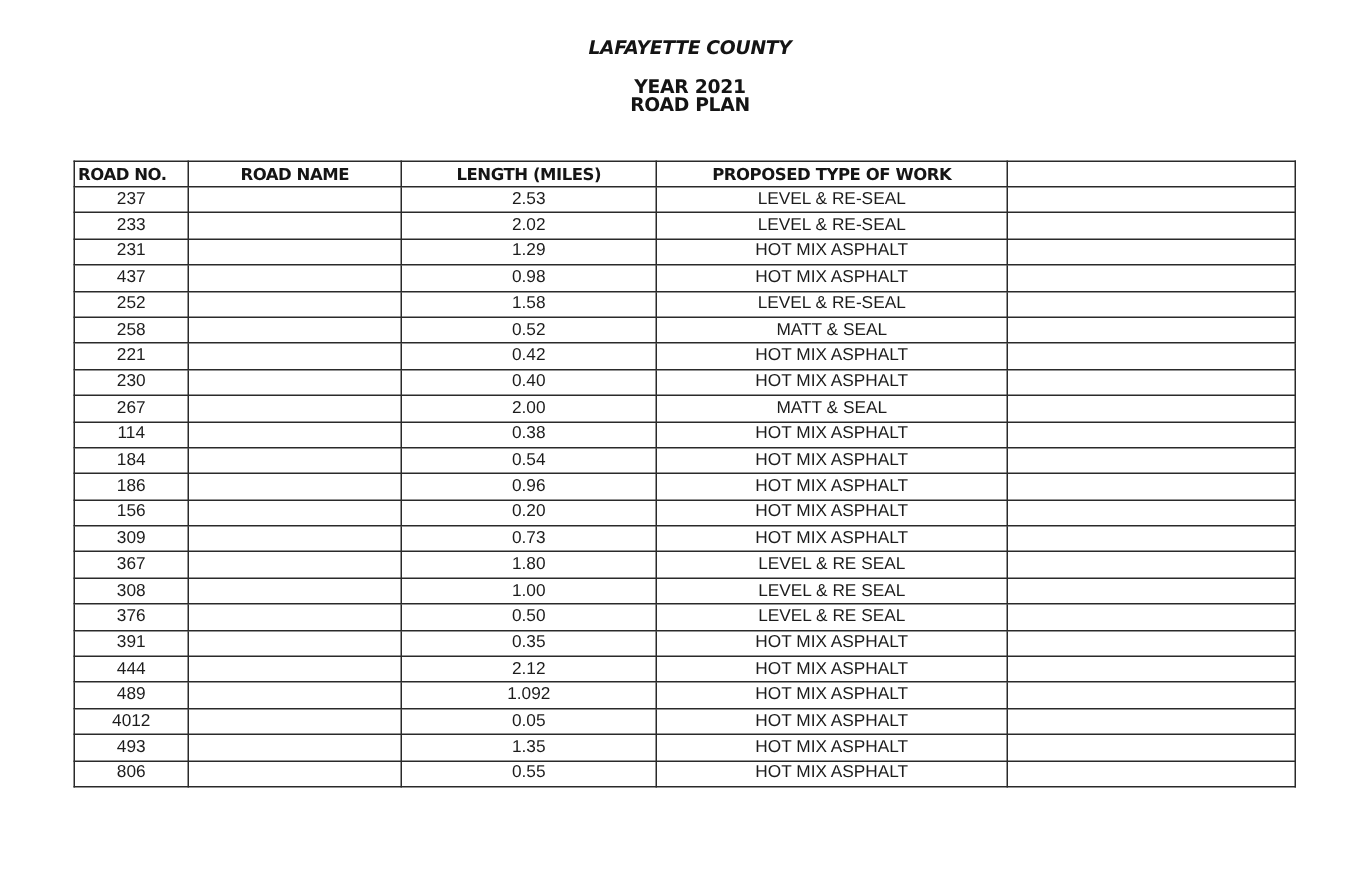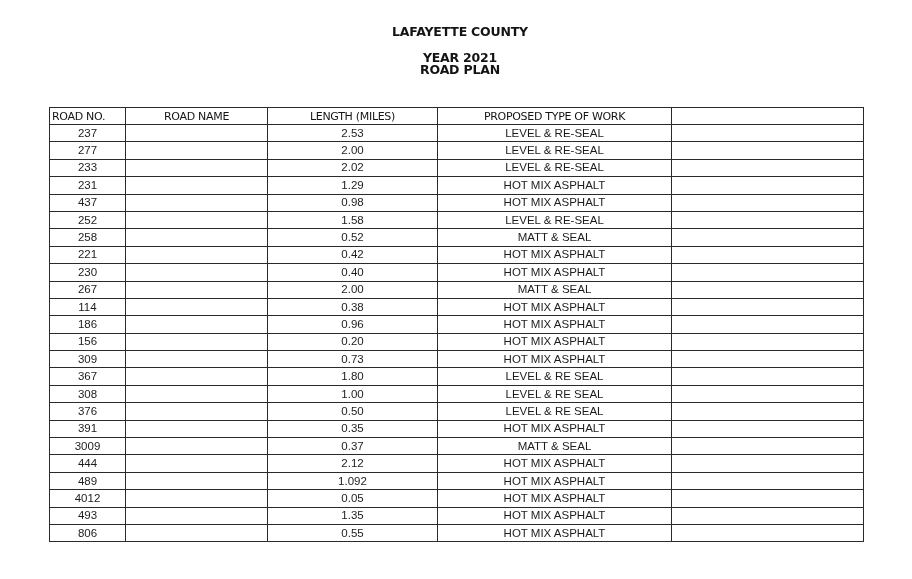--- a/index.html
+++ b/index.html
@@ -27,7 +27,7 @@
     color: #141414;
     line-height: 20px;
   }
-  .title-line.l1 { top: 22px; }
+  .title-line.l1 { top: 22px; font-style: italic; }
   .title-line.l2 { top: 44px; margin-top: 16px; }
   .title-line.l3 { top: 48px; }
 

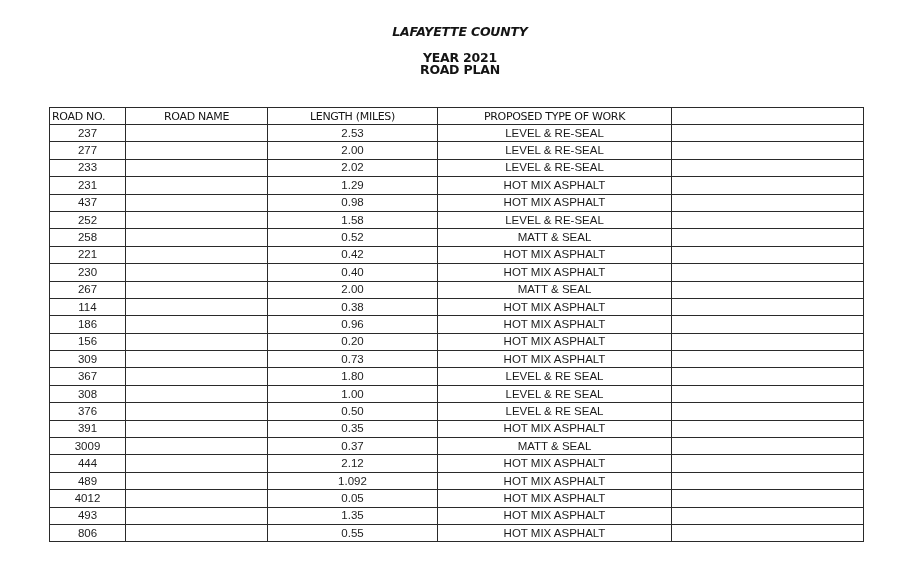--- a/index.html
+++ b/index.html
@@ -51,7 +51,7 @@
   table.road-plan th {
     height: 16px;
     font-family: "DejaVu Sans", sans-serif;
-    font-weight: normal;
+    font-weight: bold;
     font-size: 11px;
     letter-spacing: -0.3px;
     color: #151515;

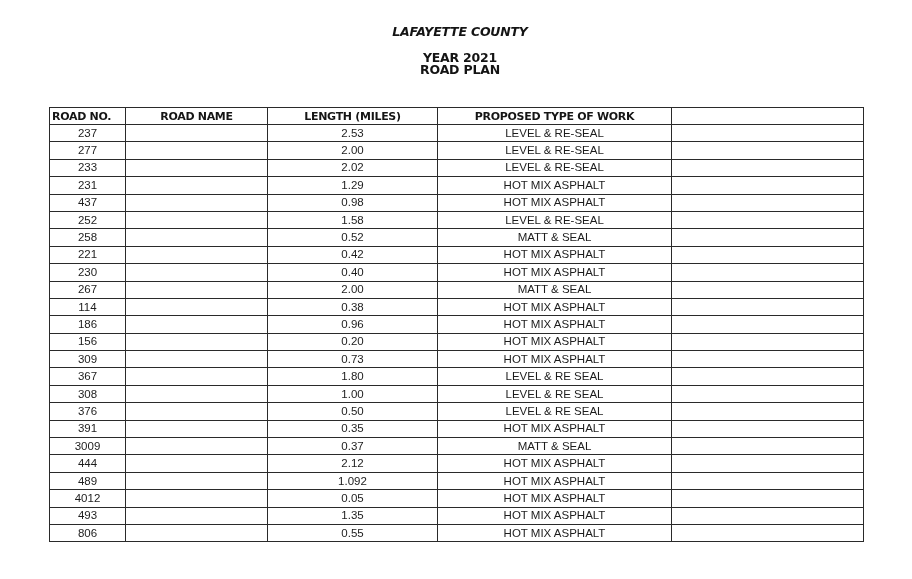--- a/index.html
+++ b/index.html
@@ -102,13 +102,6 @@
         <td></td>
       </tr>
       <tr>
-        <td>277</td>
-        <td></td>
-        <td>2.00</td>
-        <td>LEVEL &amp; RE-SEAL</td>
-        <td></td>
-      </tr>
-      <tr>
         <td>233</td>
         <td></td>
         <td>2.02</td>

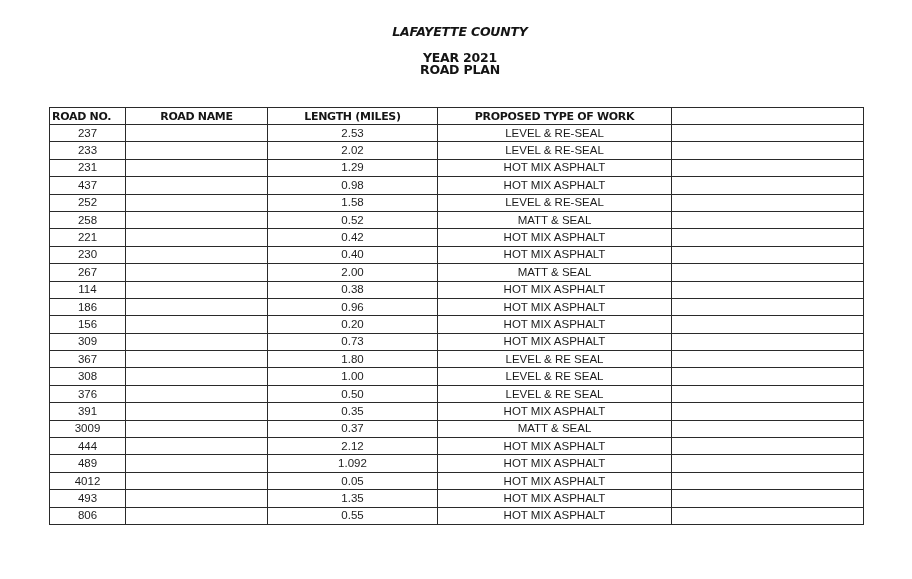--- a/index.html
+++ b/index.html
@@ -165,6 +165,13 @@
         <td></td>
       </tr>
       <tr>
+        <td>184</td>
+        <td></td>
+        <td>0.54</td>
+        <td>HOT MIX ASPHALT</td>
+        <td></td>
+      </tr>
+      <tr>
         <td>186</td>
         <td></td>
         <td>0.96</td>

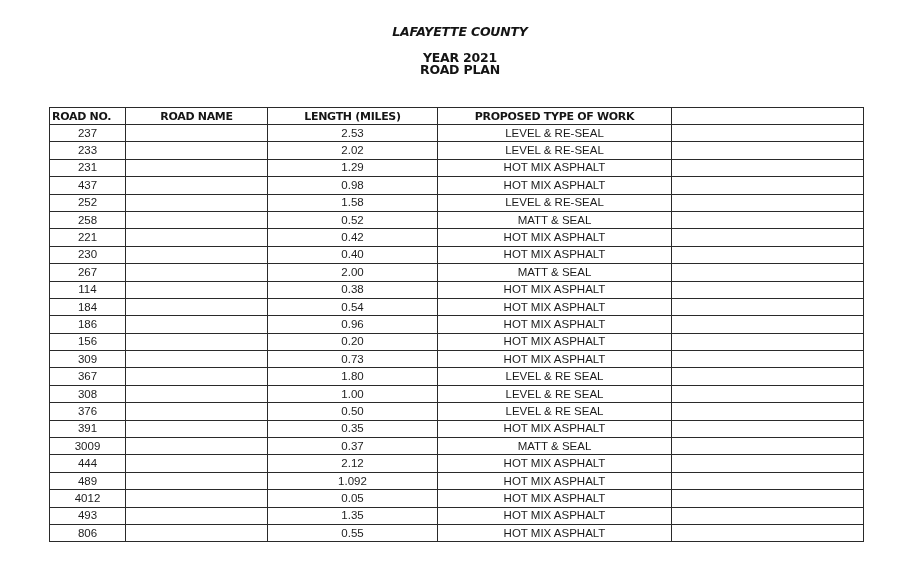--- a/index.html
+++ b/index.html
@@ -221,13 +221,6 @@
         <td></td>
       </tr>
       <tr>
-        <td>3009</td>
-        <td></td>
-        <td>0.37</td>
-        <td>MATT &amp; SEAL</td>
-        <td></td>
-      </tr>
-      <tr>
         <td>444</td>
         <td></td>
         <td>2.12</td>

